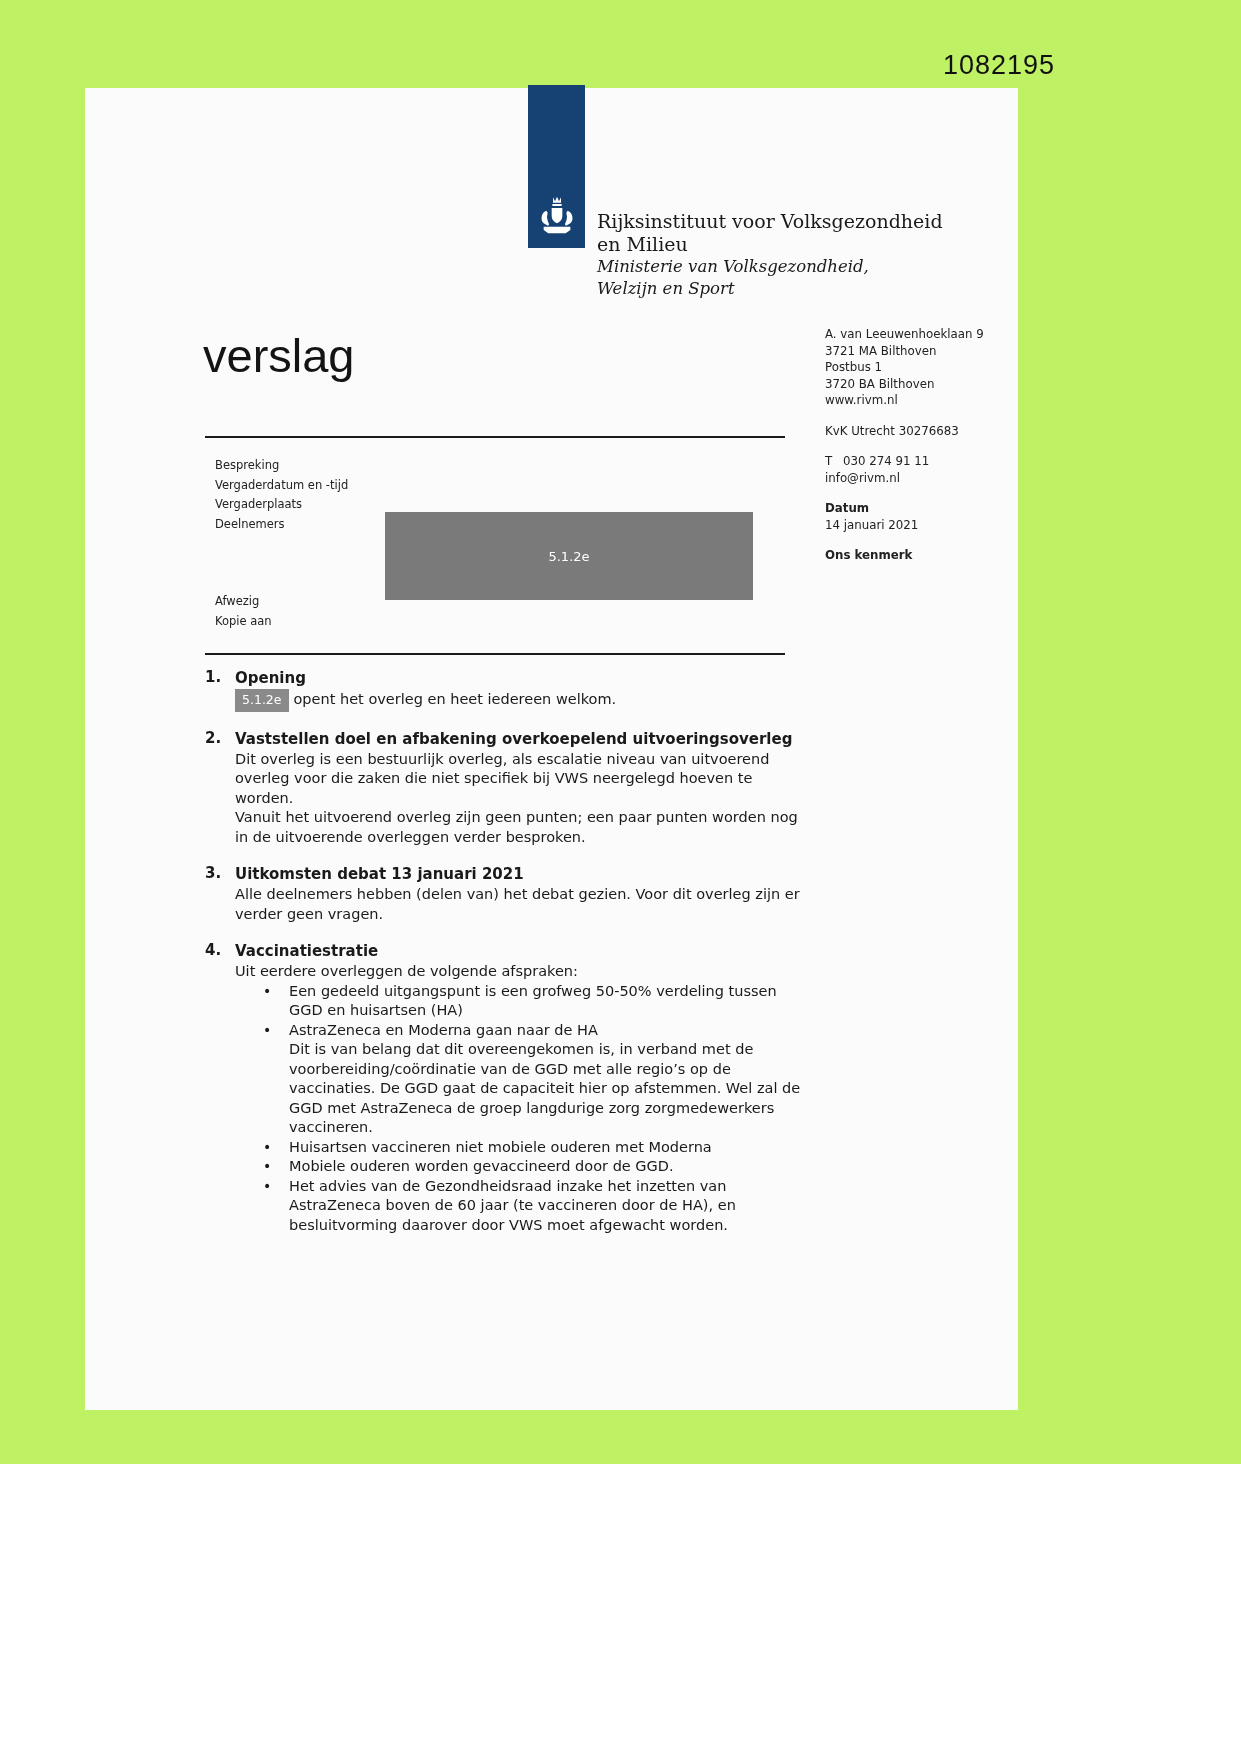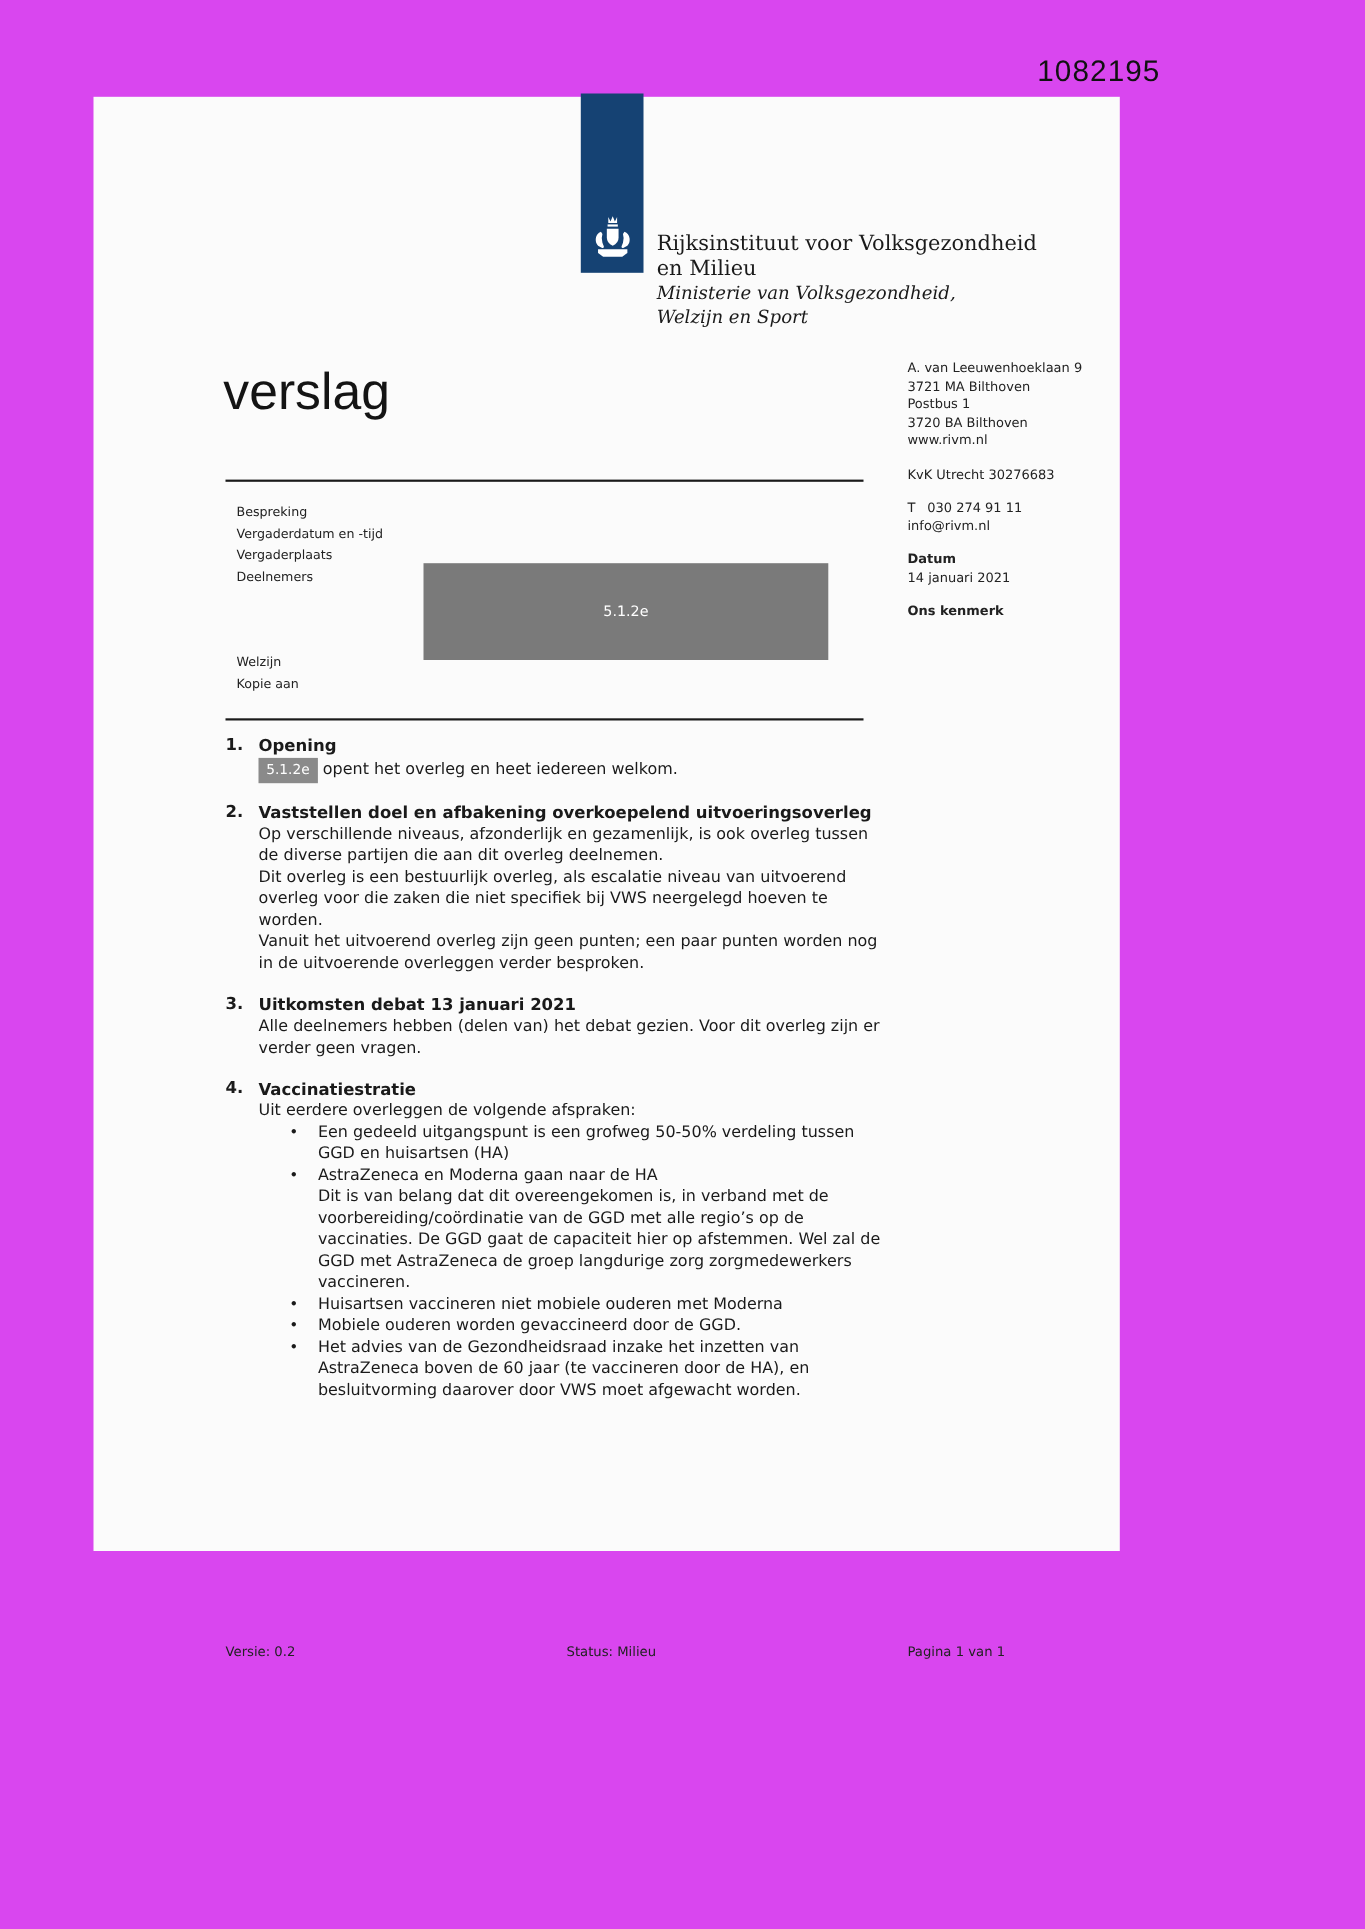--- a/index.html
+++ b/index.html
@@ -3,7 +3,7 @@
 <meta charset="utf-8">
 <style>
   html,body{margin:0;padding:0;background:#ffffff;}
-  .page{position:relative;width:1241px;height:1754px;background:#d946ef;overflow:hidden;
+  .page{position:relative;width:1241px;height:1464px;background:#bef264;overflow:hidden;
         font-family:"DejaVu Sans",sans-serif;color:#1a1a1a;}
   .scan-bg{position:absolute;left:85px;top:88px;width:933px;height:1322px;background:#fbfbfb;}
 

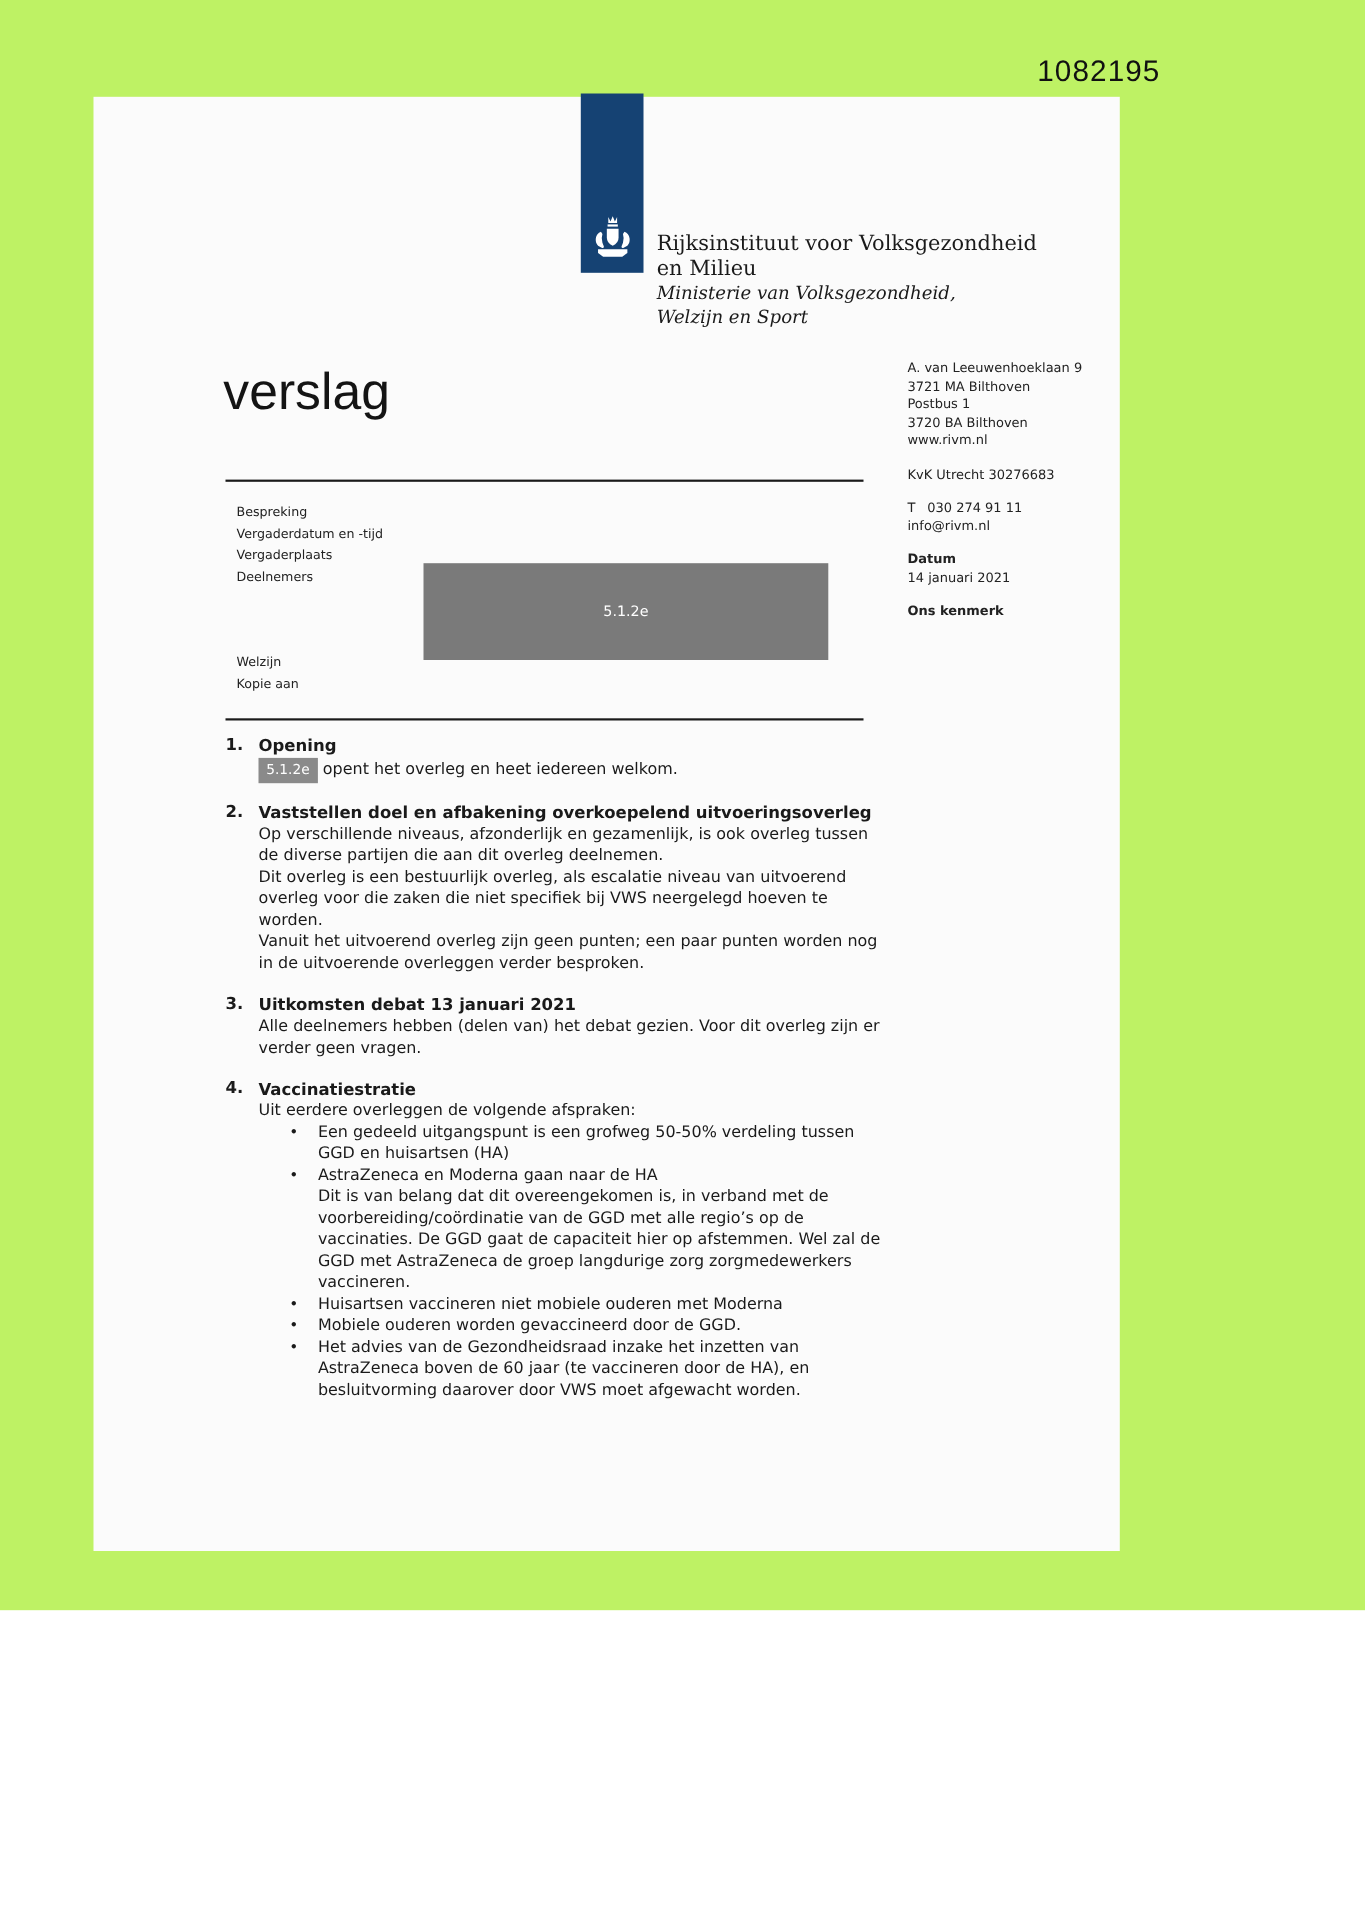--- a/index.html
+++ b/index.html
@@ -112,7 +112,7 @@
     <span>5.1.2e</span>
   </div>
   <div class="meeting-labels-bottom">
-    <div>Welzijn</div>
+    <div>Afwezig</div>
     <div>Kopie aan</div>
   </div>
 

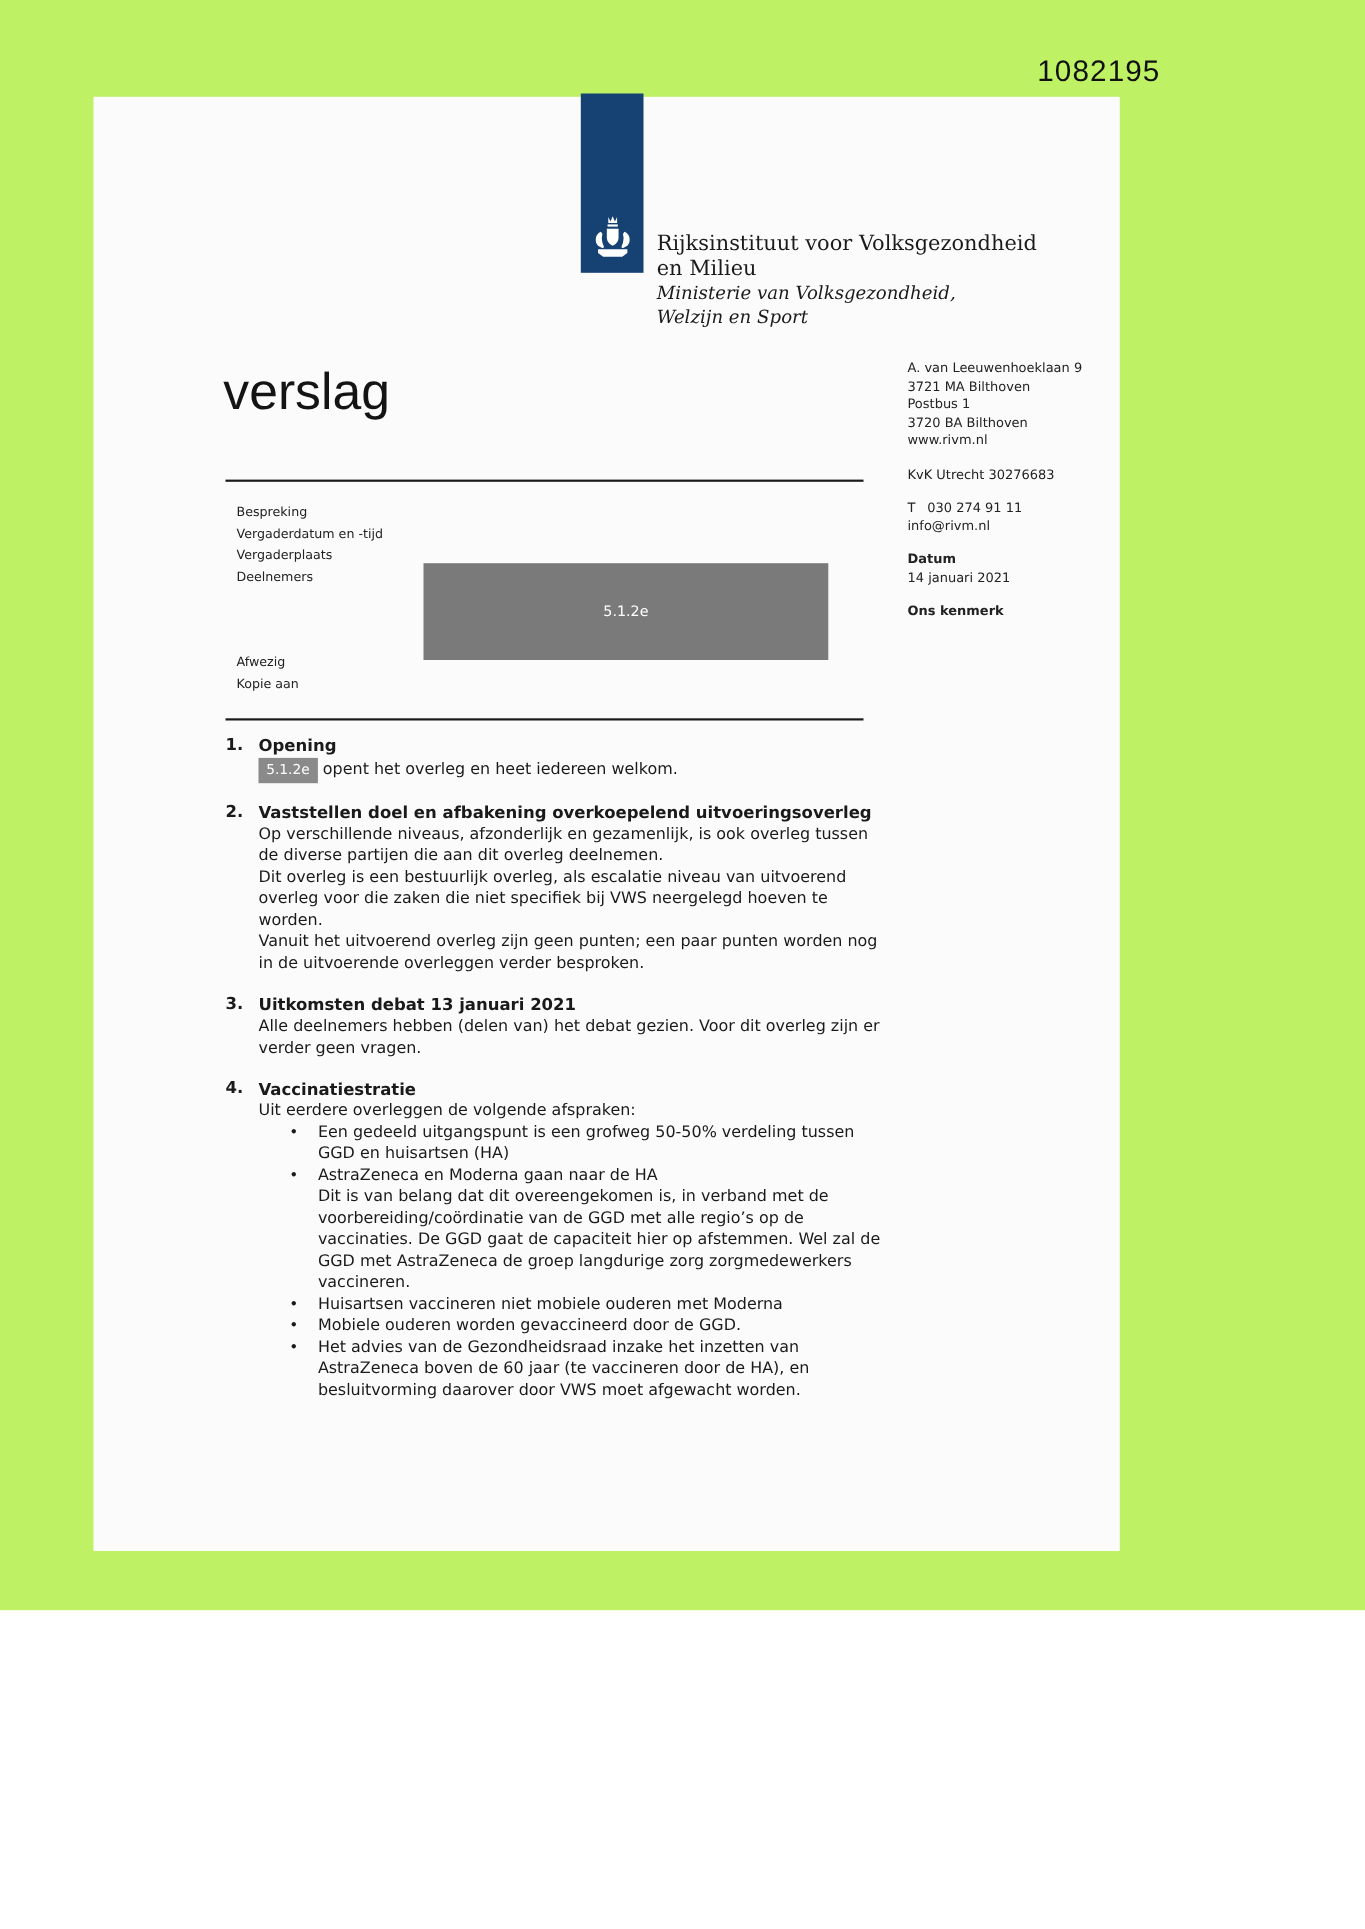--- a/index.html
+++ b/index.html
@@ -138,7 +138,6 @@
         <span class="sec-title">Vaststellen doel en afbakening overkoepelend uitvoeringsoverleg</span>
       </div>
       <div class="sec-body">
-        <p class="para">Op verschillende niveaus, afzonderlijk en gezamenlijk, is ook overleg tussen de diverse partijen die aan dit overleg deelnemen.</p>
         <p class="para">Dit overleg is een bestuurlijk overleg, als escalatie niveau van uitvoerend overleg voor die zaken die niet specifiek bij VWS neergelegd hoeven te worden.</p>
         <p class="para">Vanuit het uitvoerend overleg zijn geen punten; een paar punten worden nog in de uitvoerende overleggen verder besproken.</p>
       </div>

